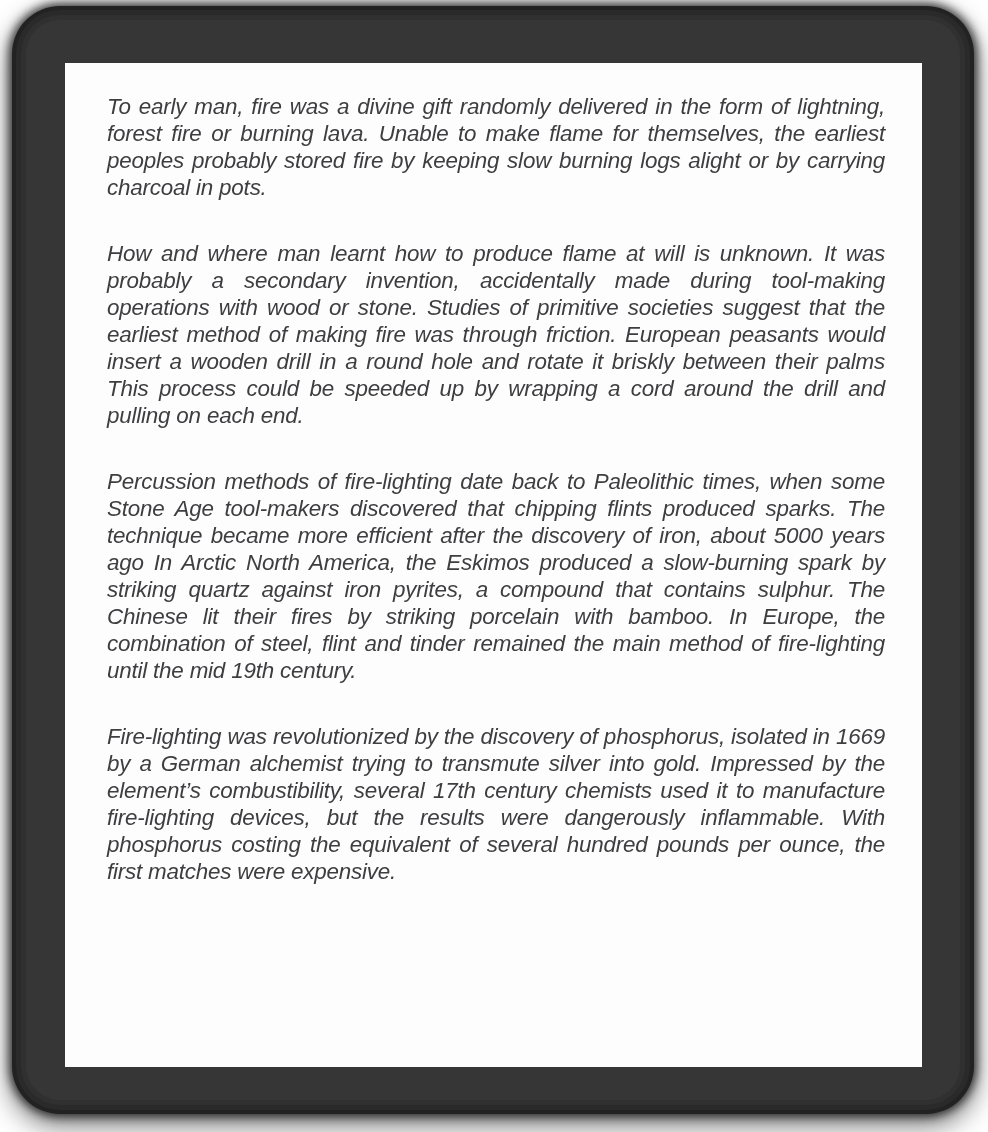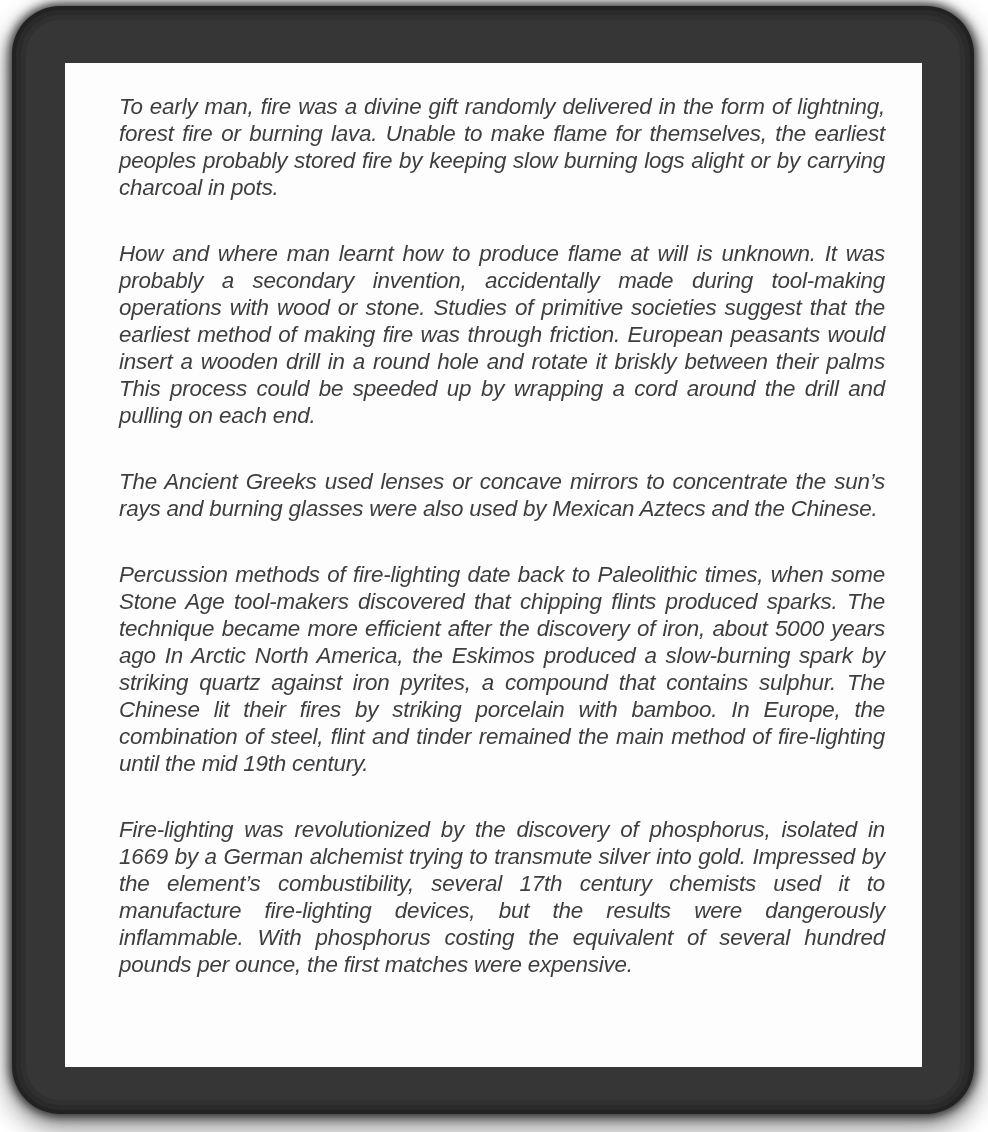--- a/index.html
+++ b/index.html
@@ -44,7 +44,7 @@
     padding: 30px 37px 0 38px;
   }
   .page-content p {
-    margin: 0 0 39px 16px;
+    margin: 0 0 39px 4px;
     font-style: italic;
     font-size: 22.4px;
     line-height: 27px;

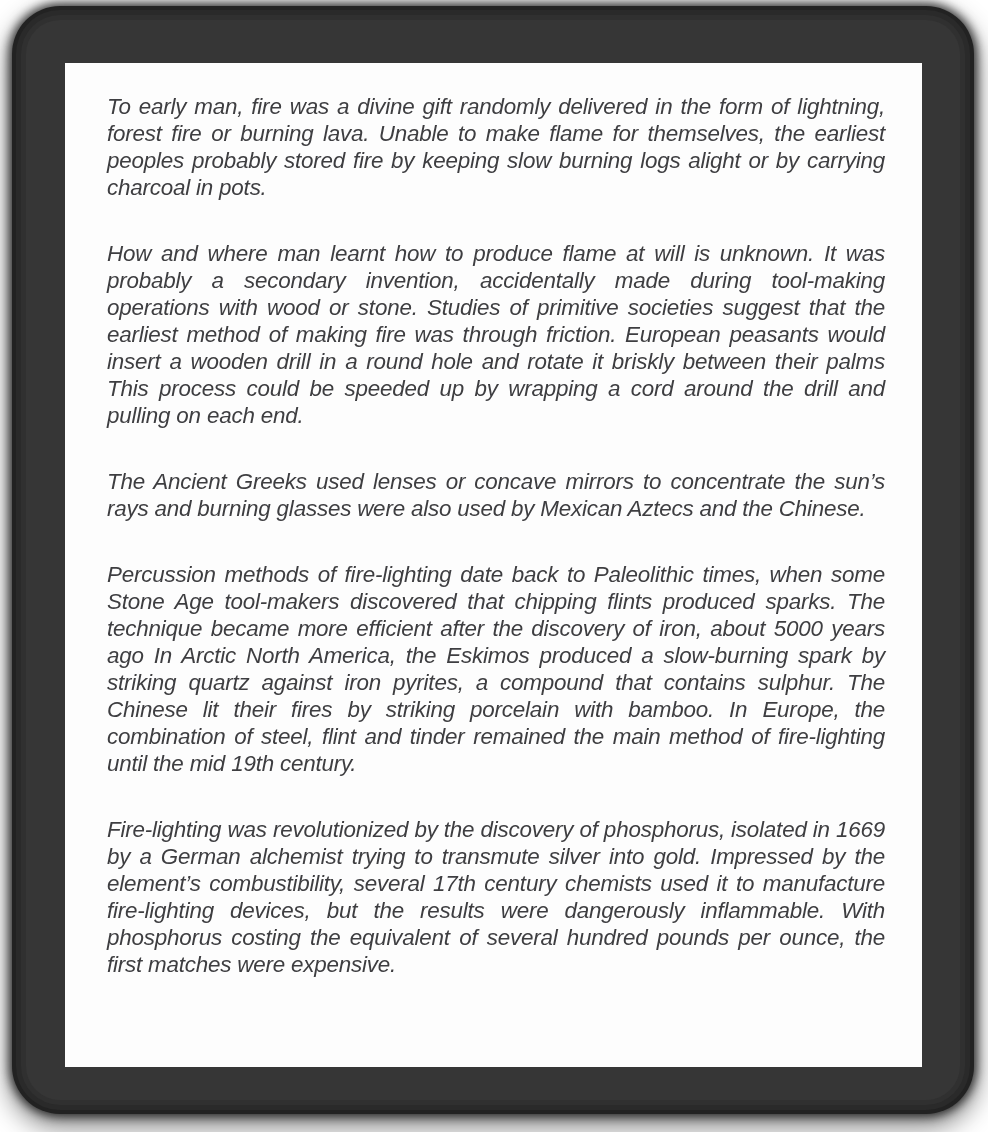--- a/index.html
+++ b/index.html
@@ -65,7 +65,6 @@
     <div class="page-content">
       <p>To early man, fire was a divine gift randomly delivered in the form of lightning, forest fire or burning lava. Unable to make flame for themselves, the earliest peoples probably stored fire by keeping slow burning logs alight or by carrying charcoal in pots.</p>
       <p>How and where man learnt how to produce flame at will is unknown. It was probably a secondary invention, accidentally made during tool-making operations with wood or stone. Studies of primitive societies suggest that the earliest method of making fire was through friction. European peasants would insert a wooden drill in a round hole and rotate it briskly between their palms This process could be speeded up by wrapping a cord around the drill and pulling on each end.</p>
-      <p>The Ancient Greeks used lenses or concave mirrors to concentrate the sun’s rays and burning glasses were also used by Mexican Aztecs and the Chinese.</p>
       <p>Percussion methods of fire-lighting date back to Paleolithic times, when some Stone Age tool-makers discovered that chipping flints produced sparks. The technique became more efficient after the discovery of iron, about 5000 years ago In Arctic North America, the Eskimos produced a slow-burning spark by striking quartz against iron pyrites, a compound that contains sulphur. The Chinese lit their fires by striking porcelain with bamboo. In Europe, the combination of steel, flint and tinder remained the main method of fire-lighting until the mid 19th century.</p>
       <p>Fire-lighting was revolutionized by the discovery of phosphorus, isolated in 1669 by a German alchemist trying to transmute silver into gold. Impressed by the element’s combustibility, several 17th century chemists used it to manufacture fire-lighting devices, but the results were dangerously inflammable. With phosphorus costing the equivalent of several hundred pounds per ounce, the first matches were expensive.</p>
     </div>

